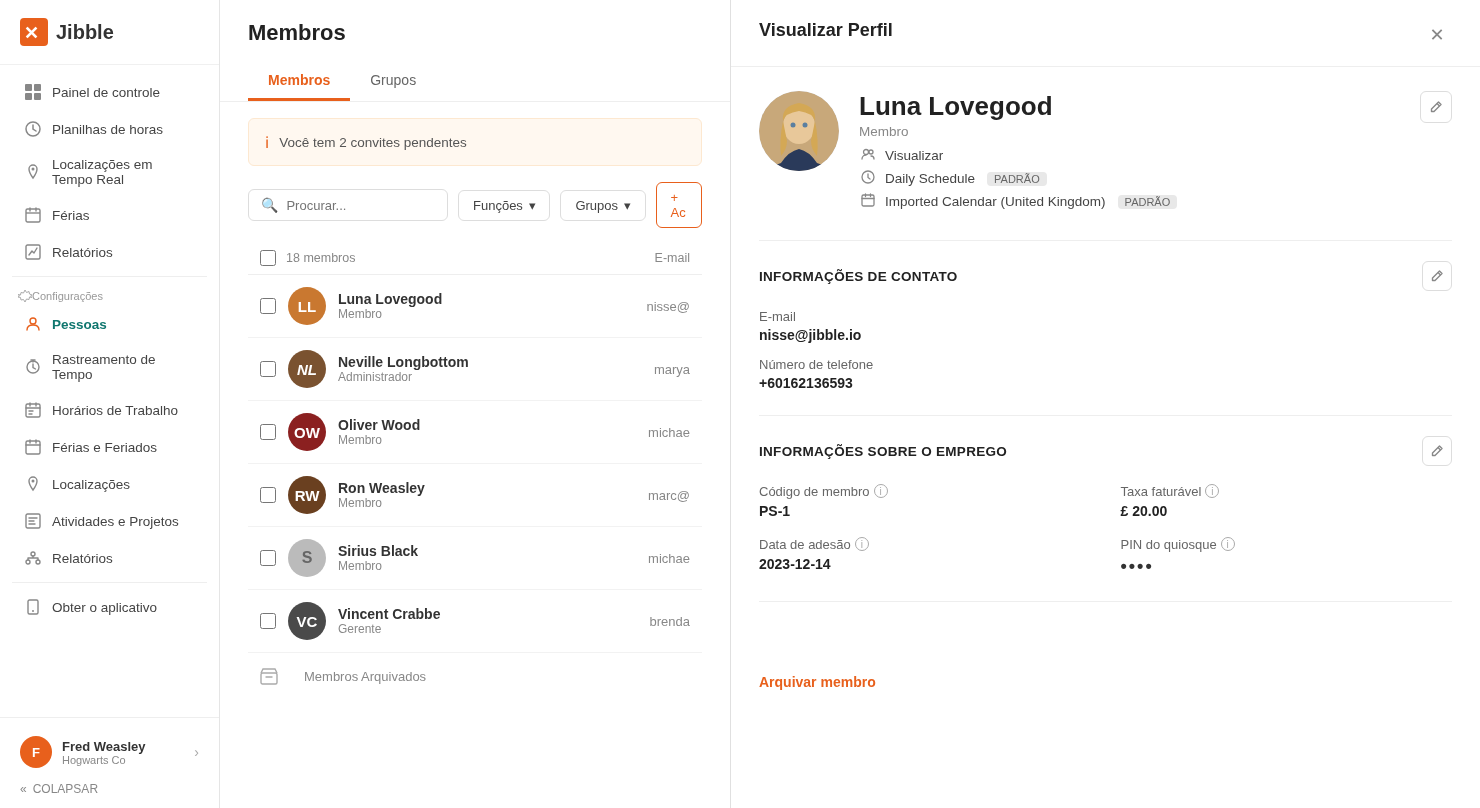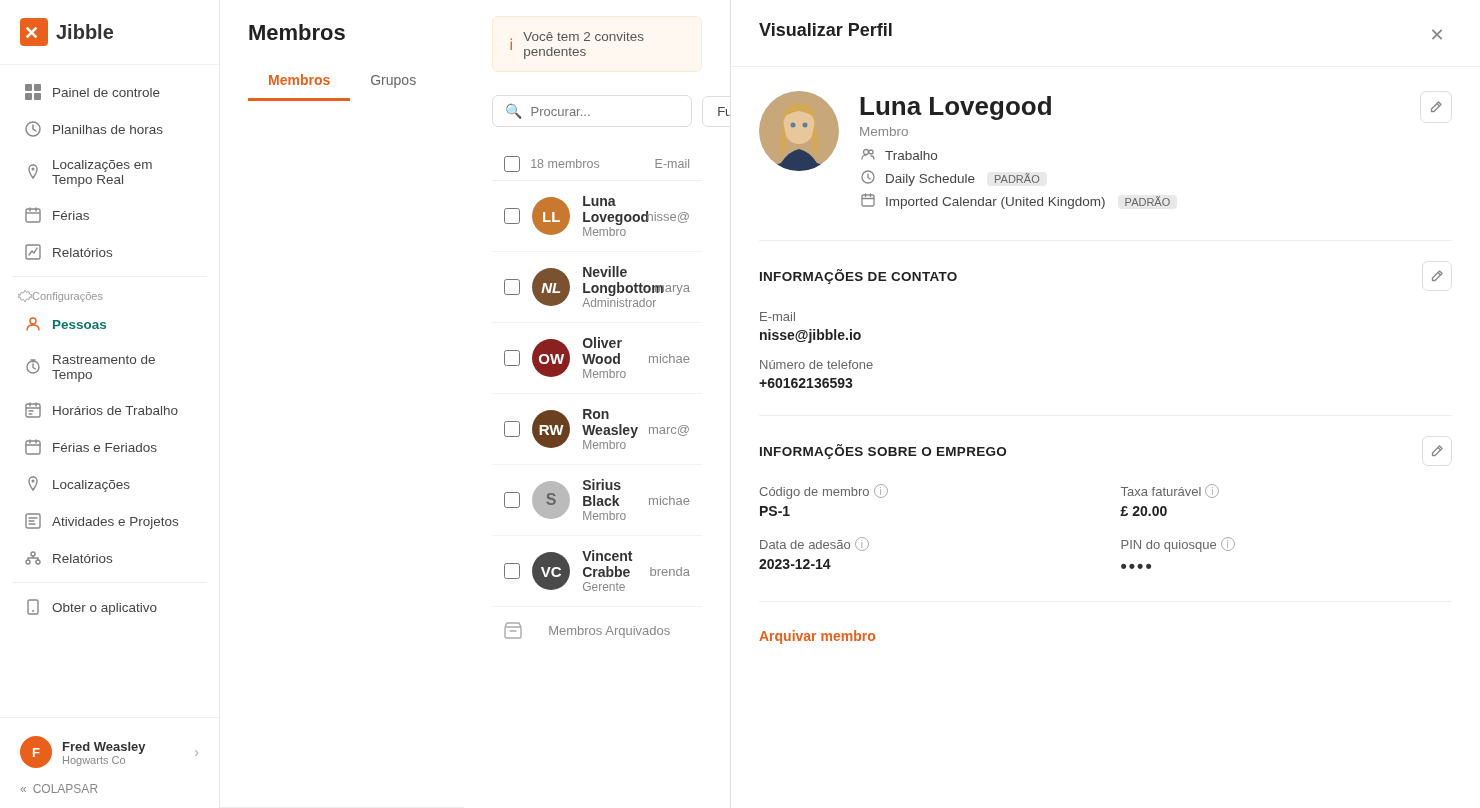--- a/index.html
+++ b/index.html
@@ -96,6 +96,7 @@
     .main-content {
       flex: 1;
       display: flex;
+      flex-direction: column;
       background: #fff;
       min-width: 0;
     }

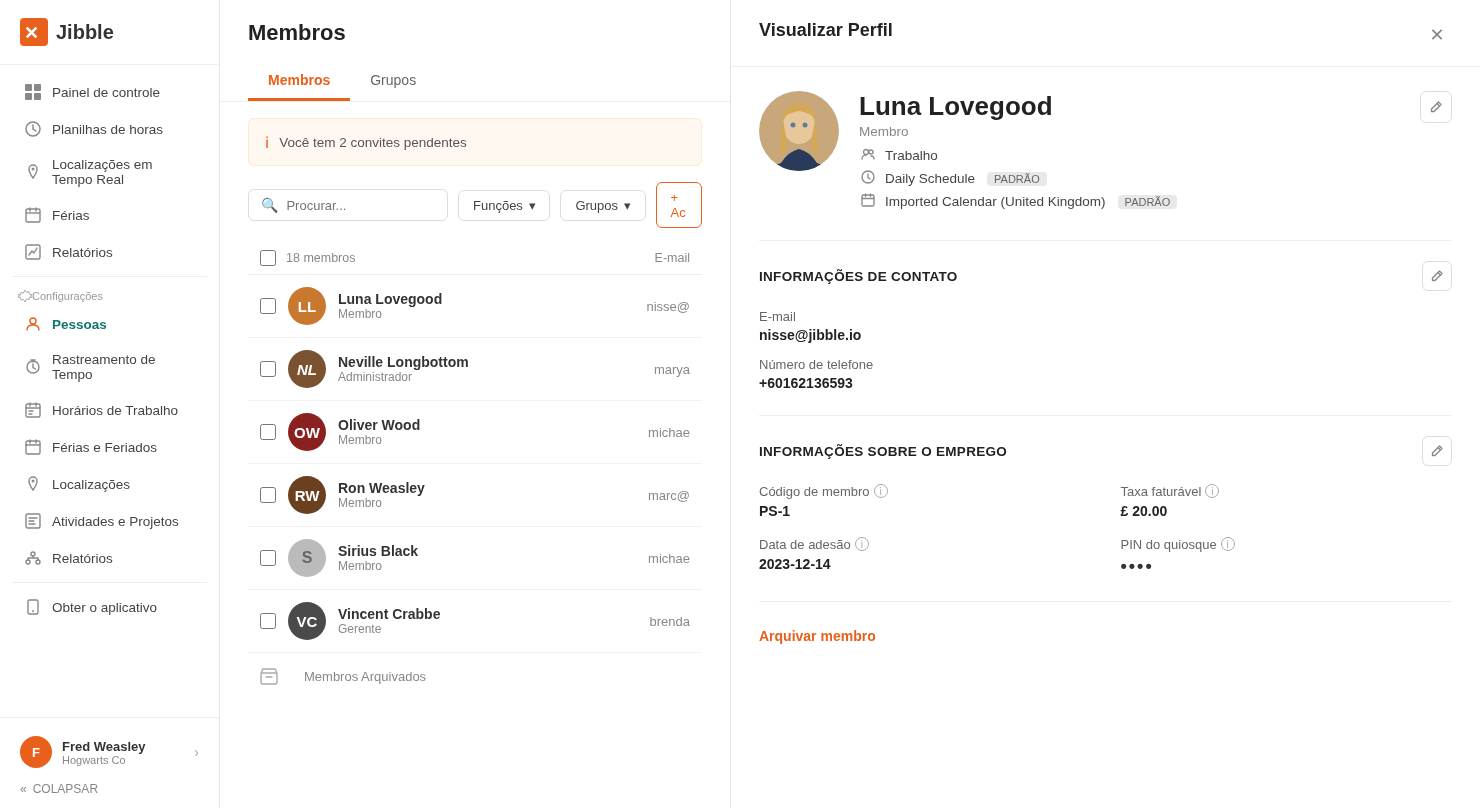--- a/index.html
+++ b/index.html
@@ -705,7 +705,7 @@
                 <path d="M10 9c1.7 0 3 1.3 3 3" stroke="#888" stroke-width="1.3" stroke-linecap="round"></path>
               </svg>
           </span>
-          <span>Trabalho</span>
+          <span>Visualizar</span>
         </div>
         <div class="profile-meta-item">
           <span class="profile-meta-icon">

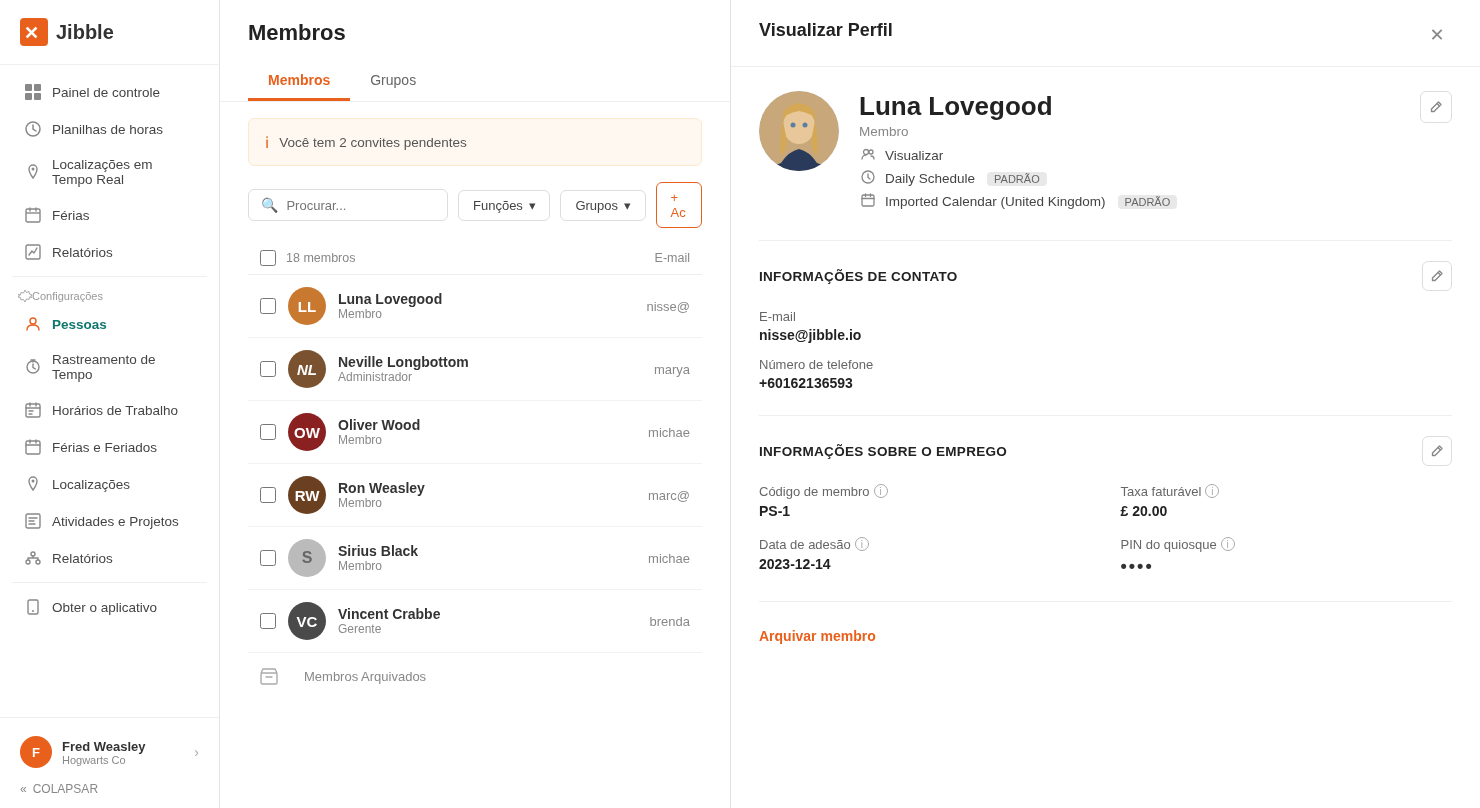--- a/index.html
+++ b/index.html
@@ -400,6 +400,7 @@
       font-weight: 600;
       cursor: pointer;
       padding: 6px 0;
+      margin-top: 46px;
     }
     .pin-dots { font-size: 18px; color: #333; letter-spacing: 2px; }
 

